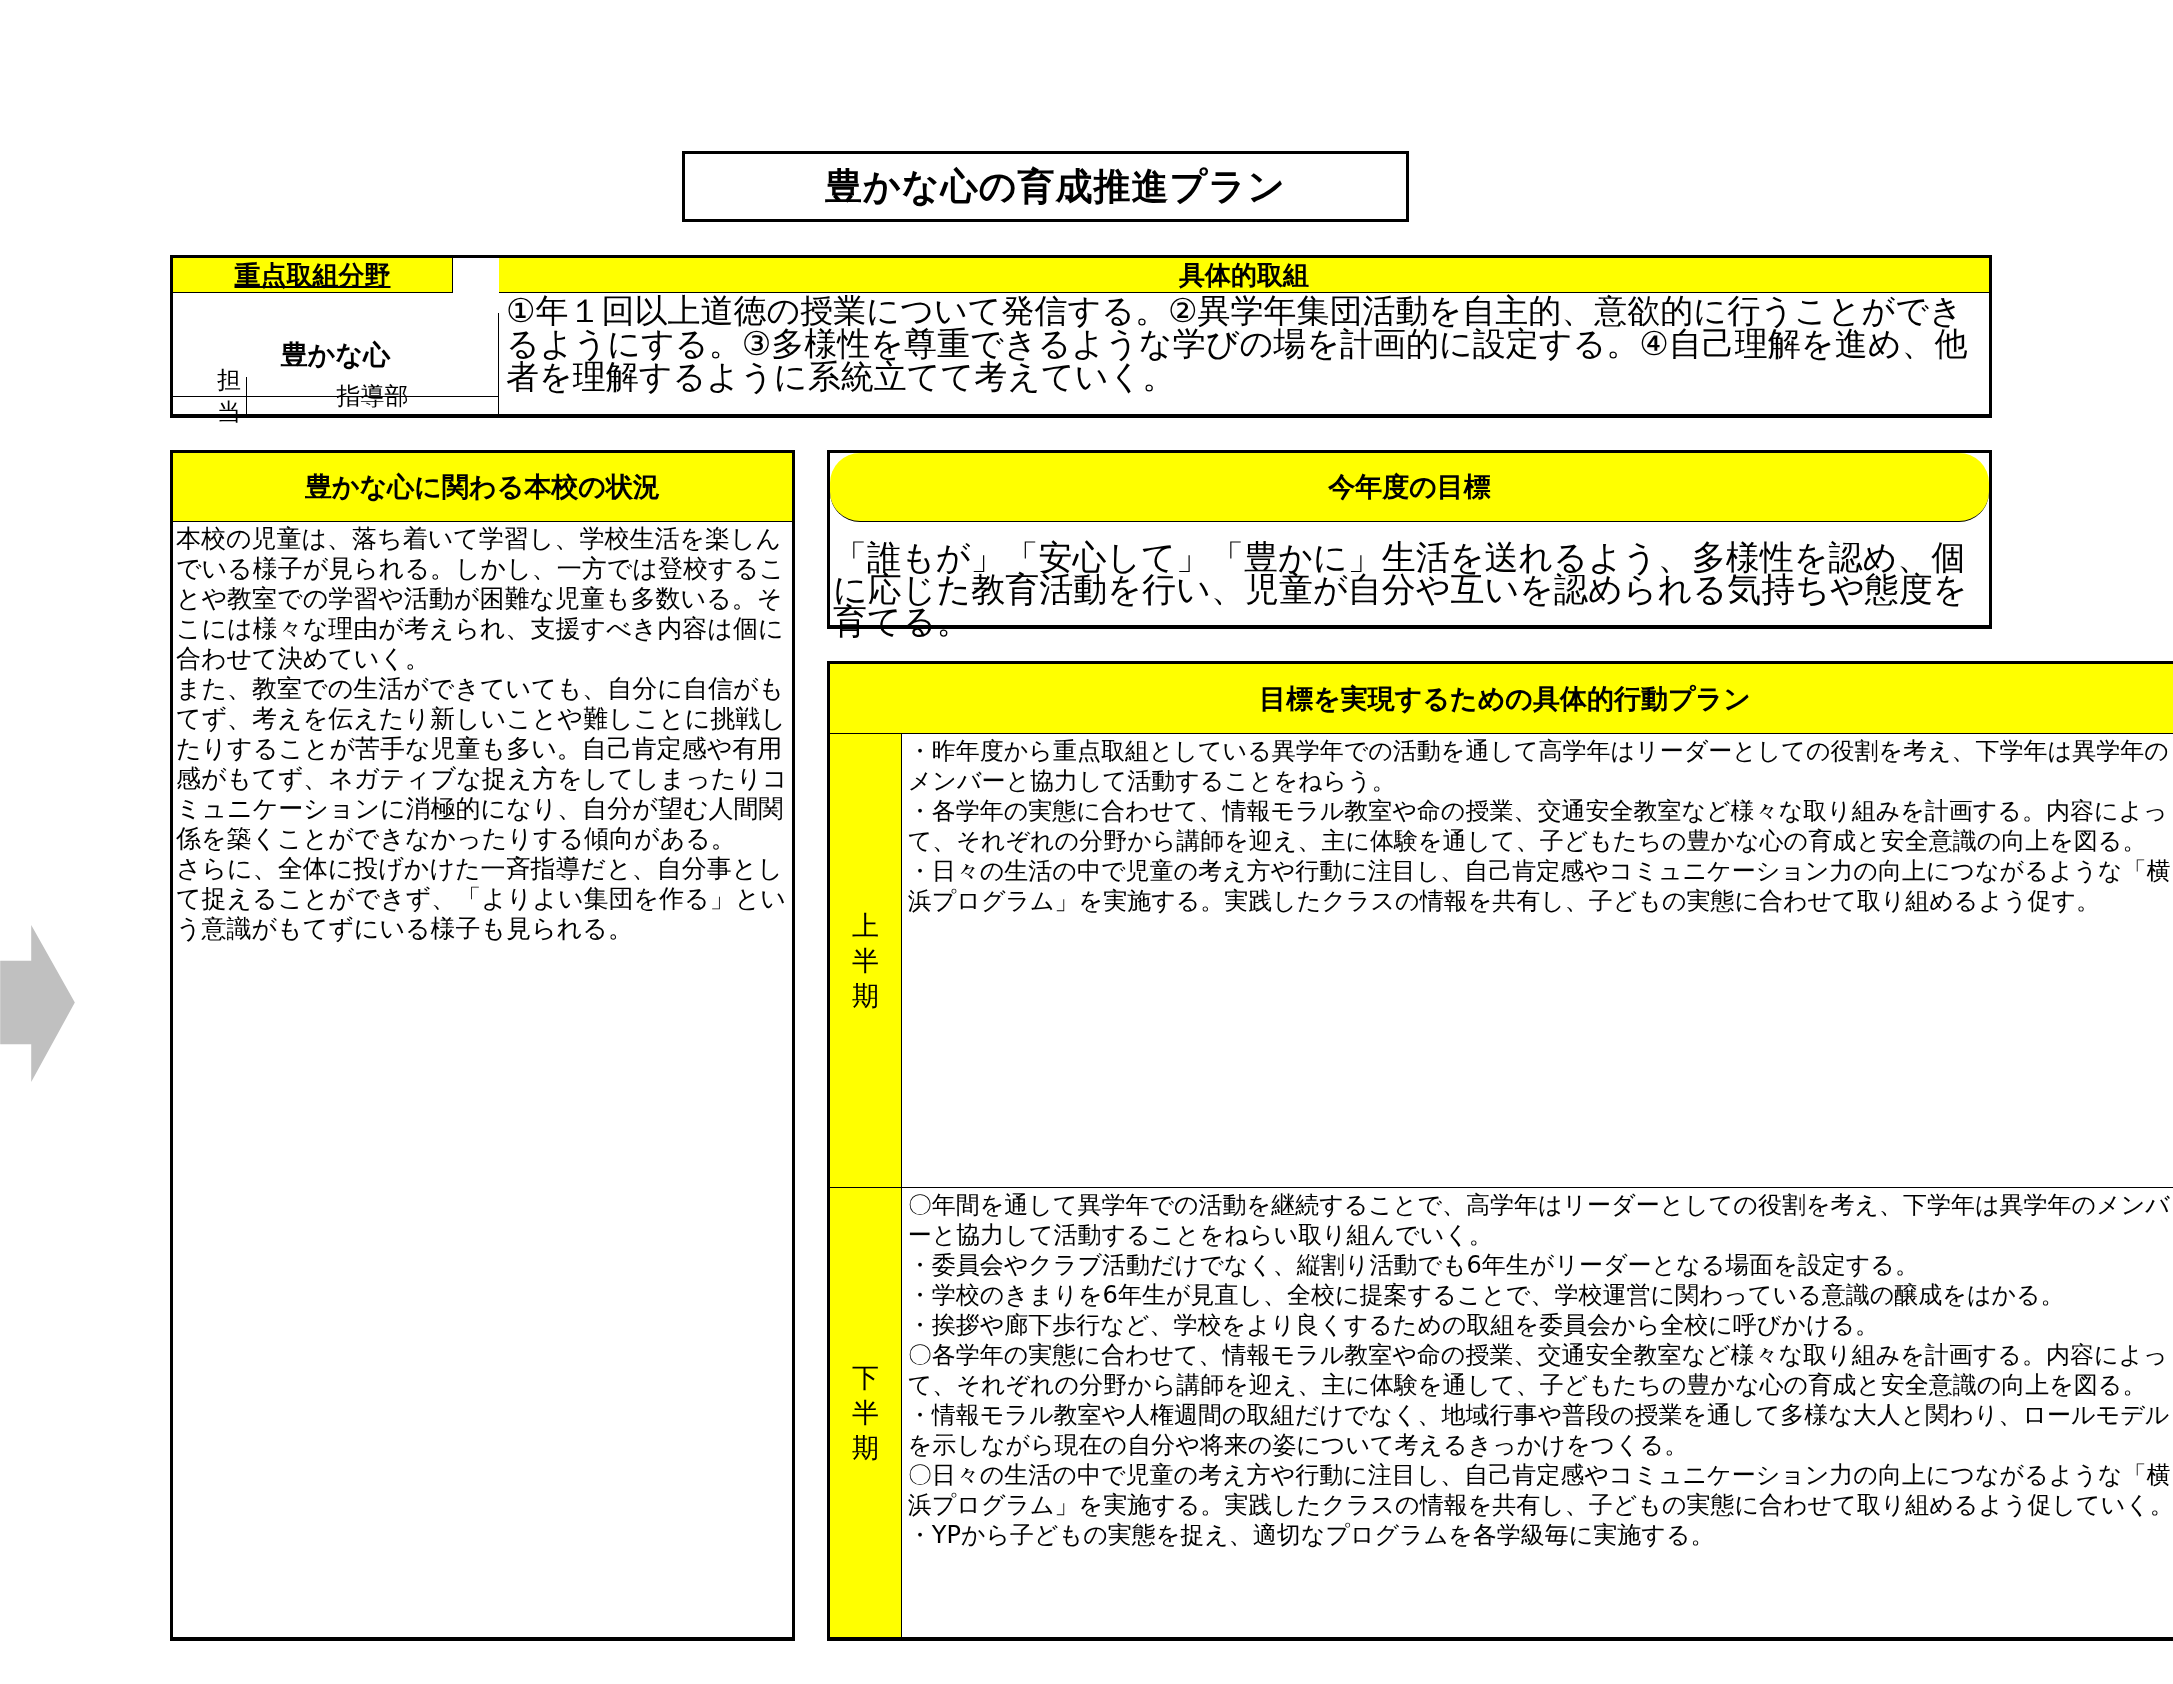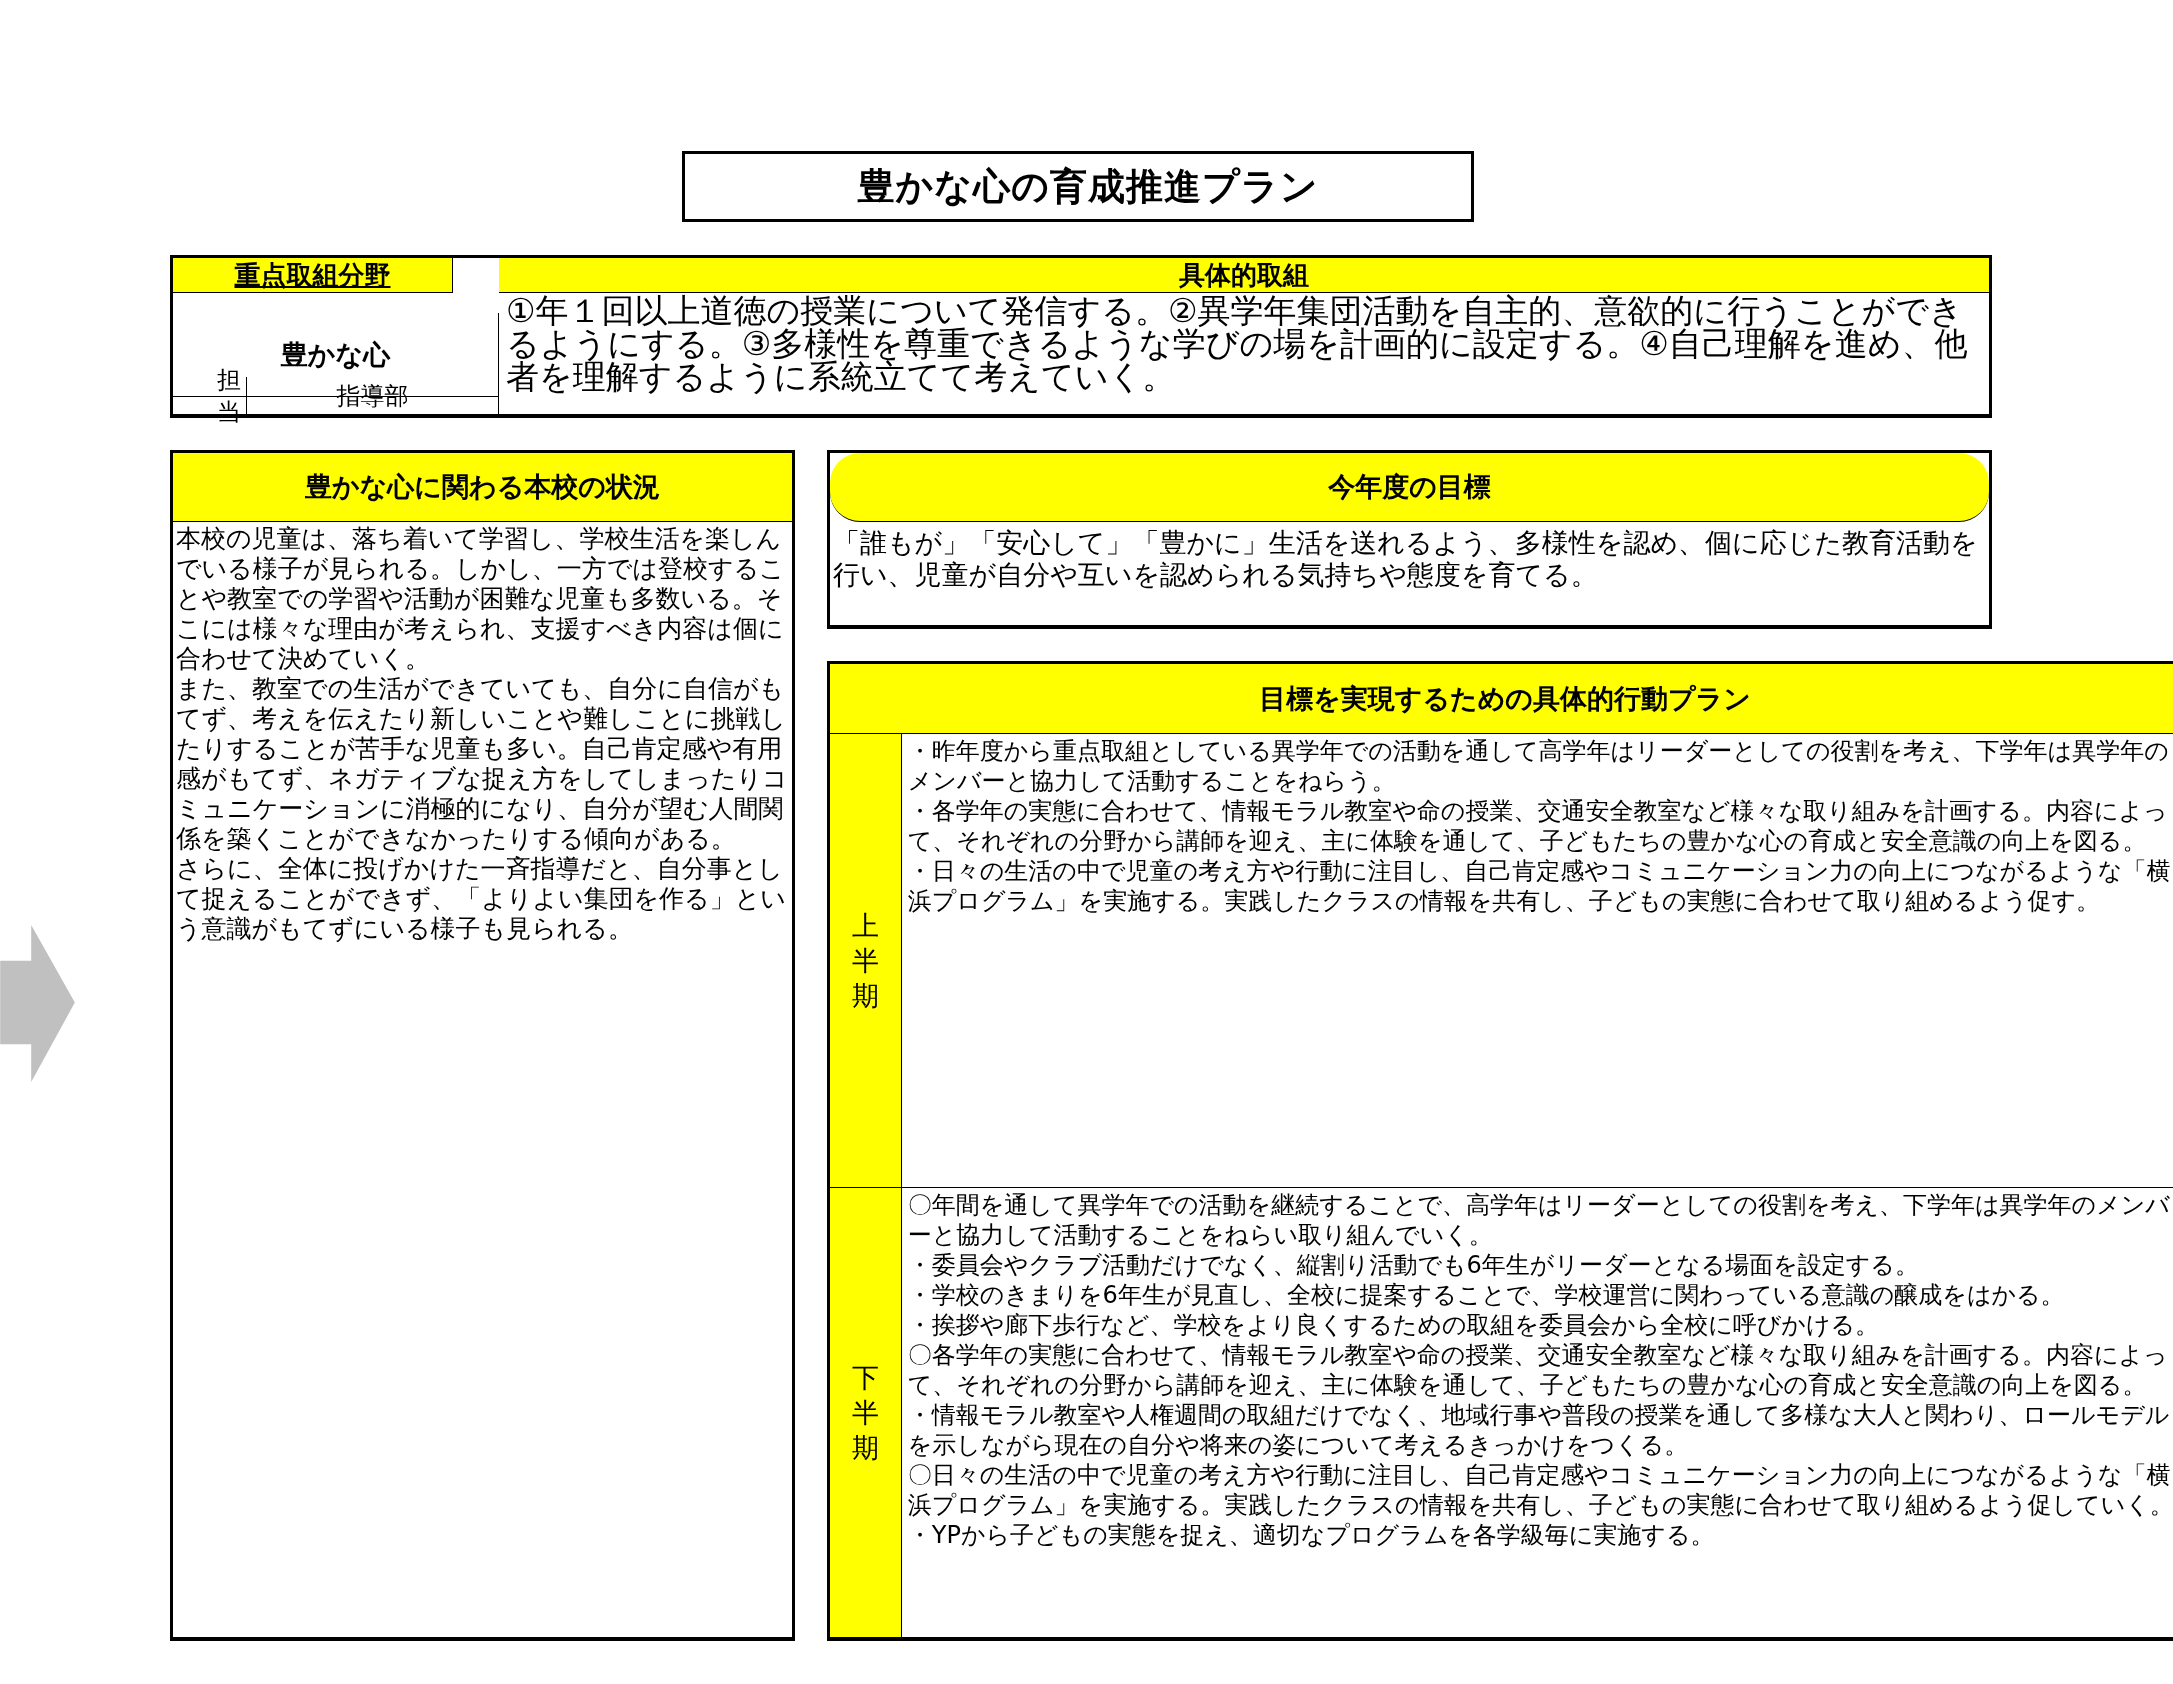--- a/index.html
+++ b/index.html
@@ -10,7 +10,7 @@
 
   
   .title-box {
-    left: 682px; top: 151px; width: 792px; height: 71px;
+    left: 682px; top: 151px; width: 727px; height: 71px;
     border: 3.9px solid #000; background: #fff;
     display: flex; align-items: center; justify-content: center; padding-left: 20px;
   }

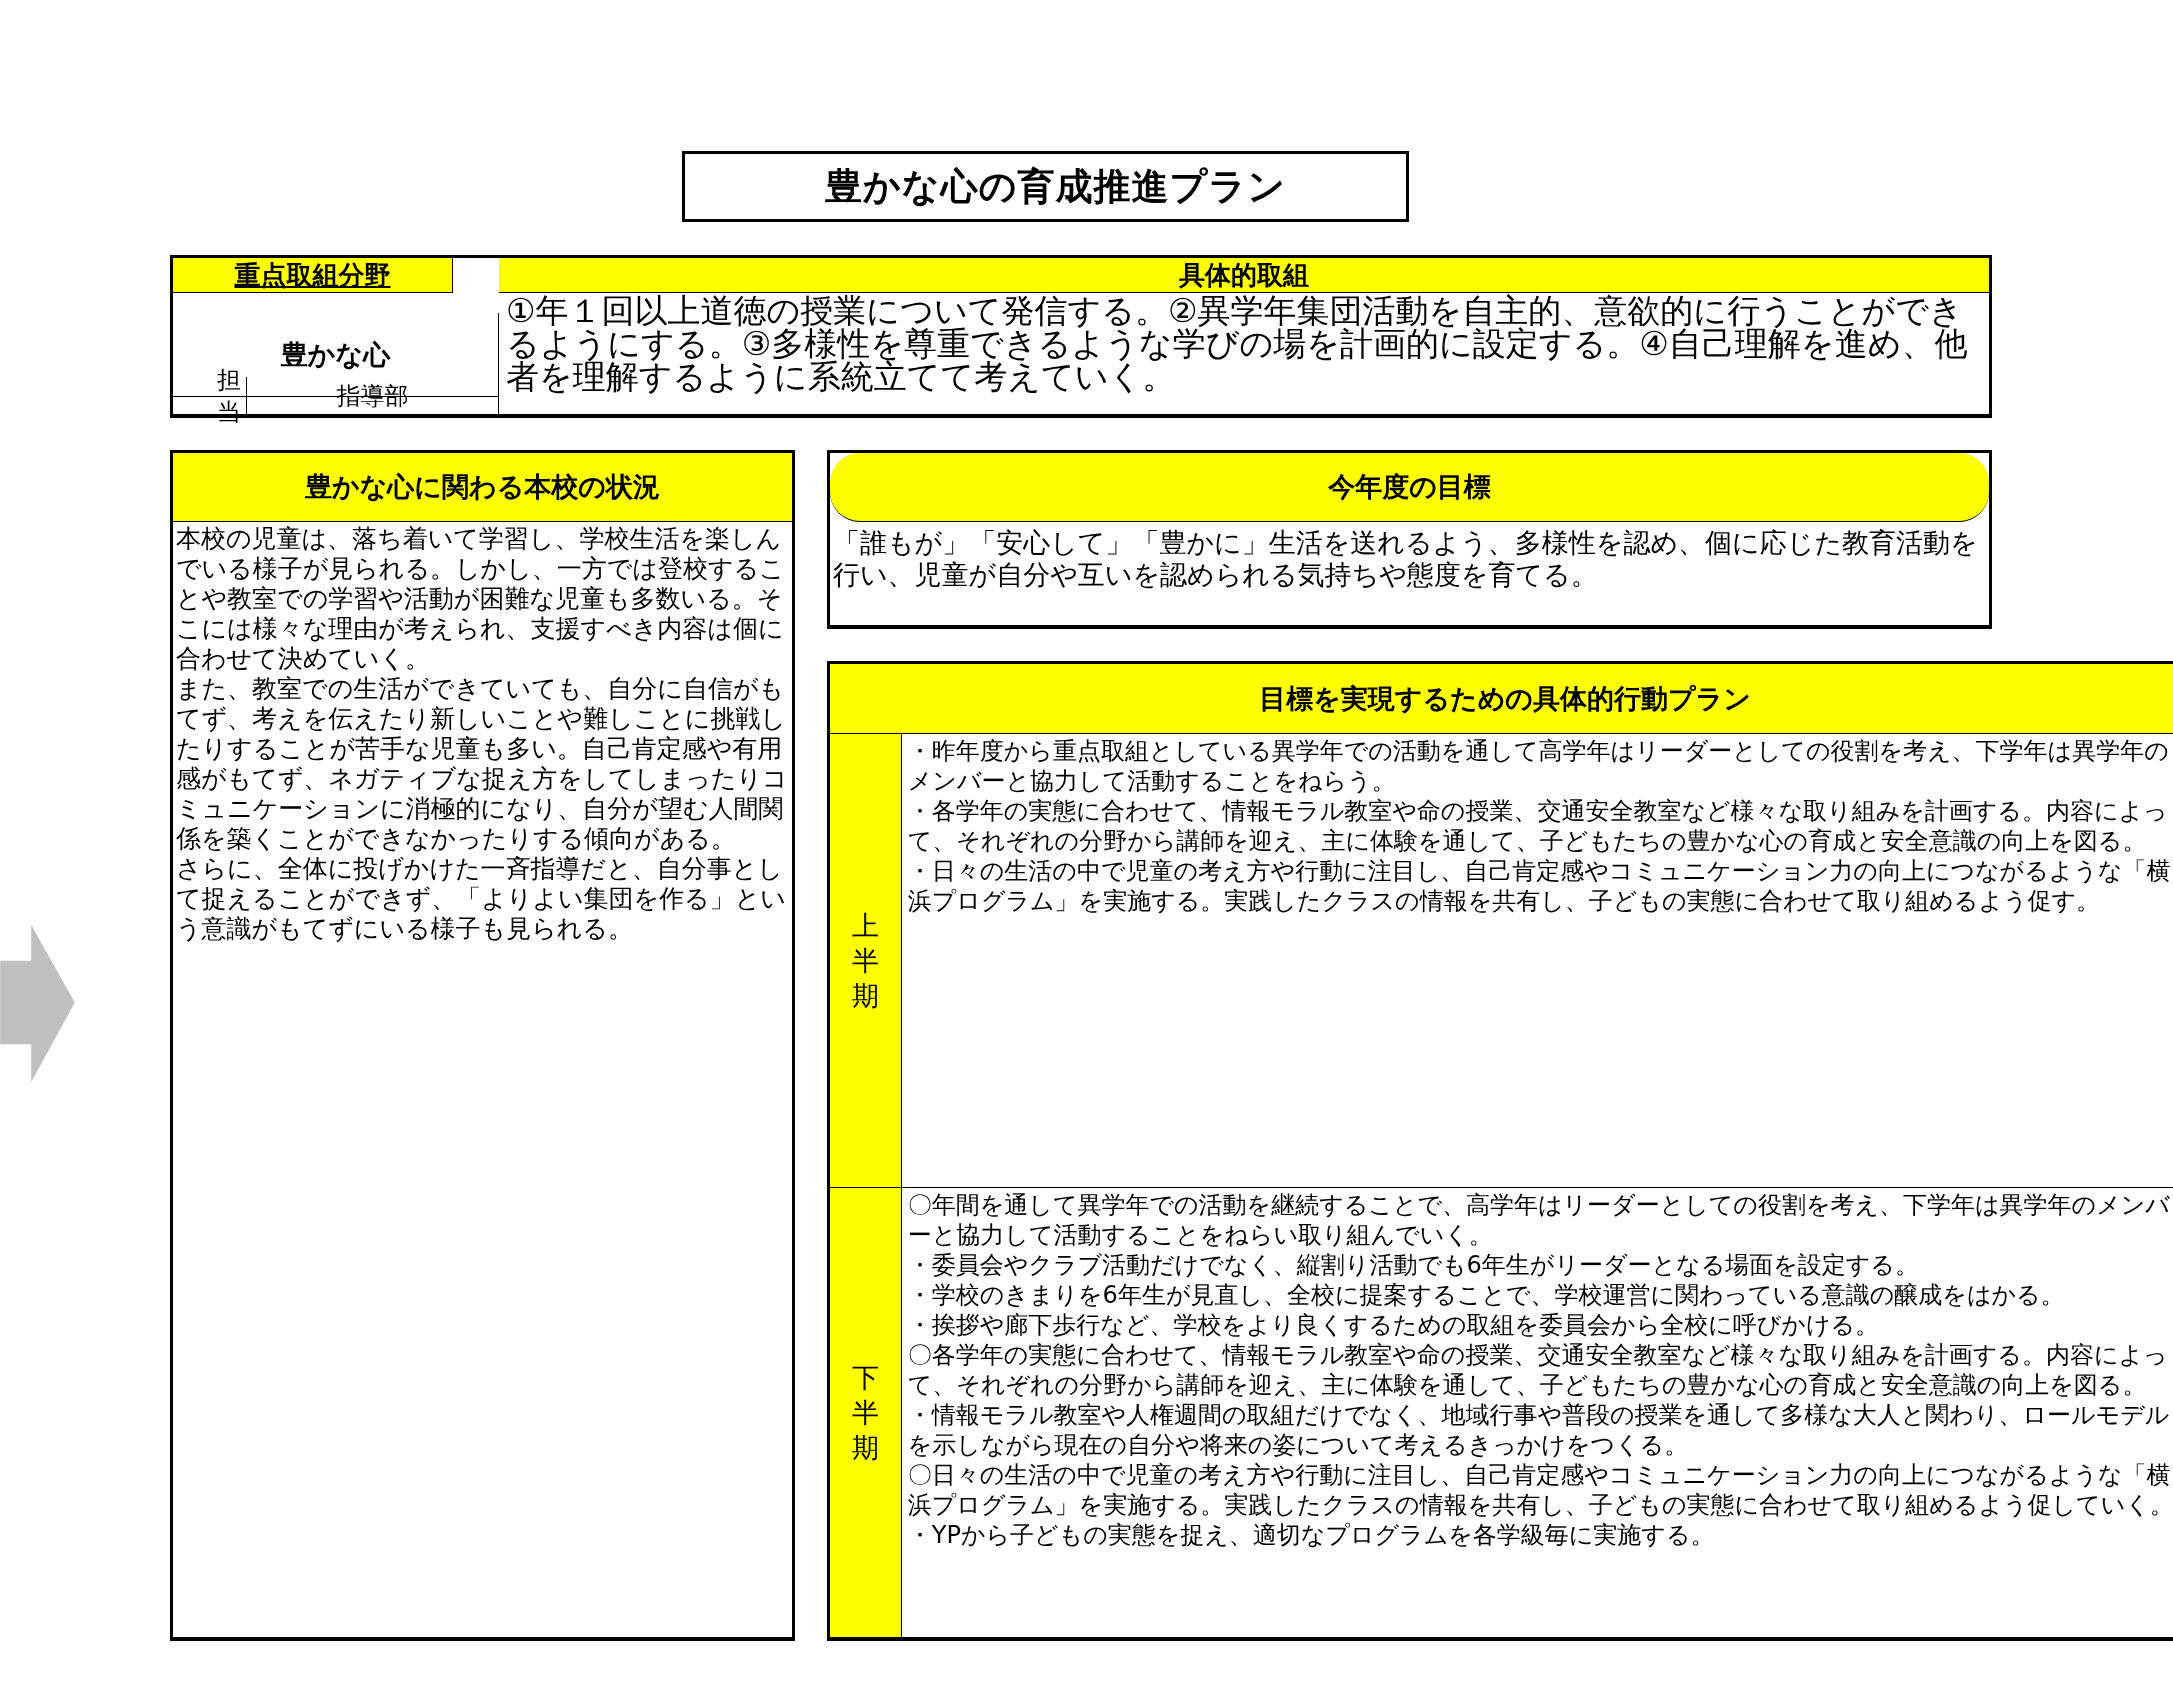--- a/index.html
+++ b/index.html
@@ -71,7 +71,7 @@
 
   .goal-panel { left: 827px; top: 450px; width: 1165px; height: 179px; }
   .goal-panel .panel-head { height: 69px; border-radius: 30px; }
-  .goal-panel .panel-body { font-size: 27px; line-height: 32px; padding-top: 5px; }
+  .goal-panel .panel-body { font-size: 34px; line-height: 32px; padding-top: 19px; }
 
   .action-panel { left: 827px; top: 661px; width: 1356px; height: 980px; }
   .action-head { height: 70px; }

